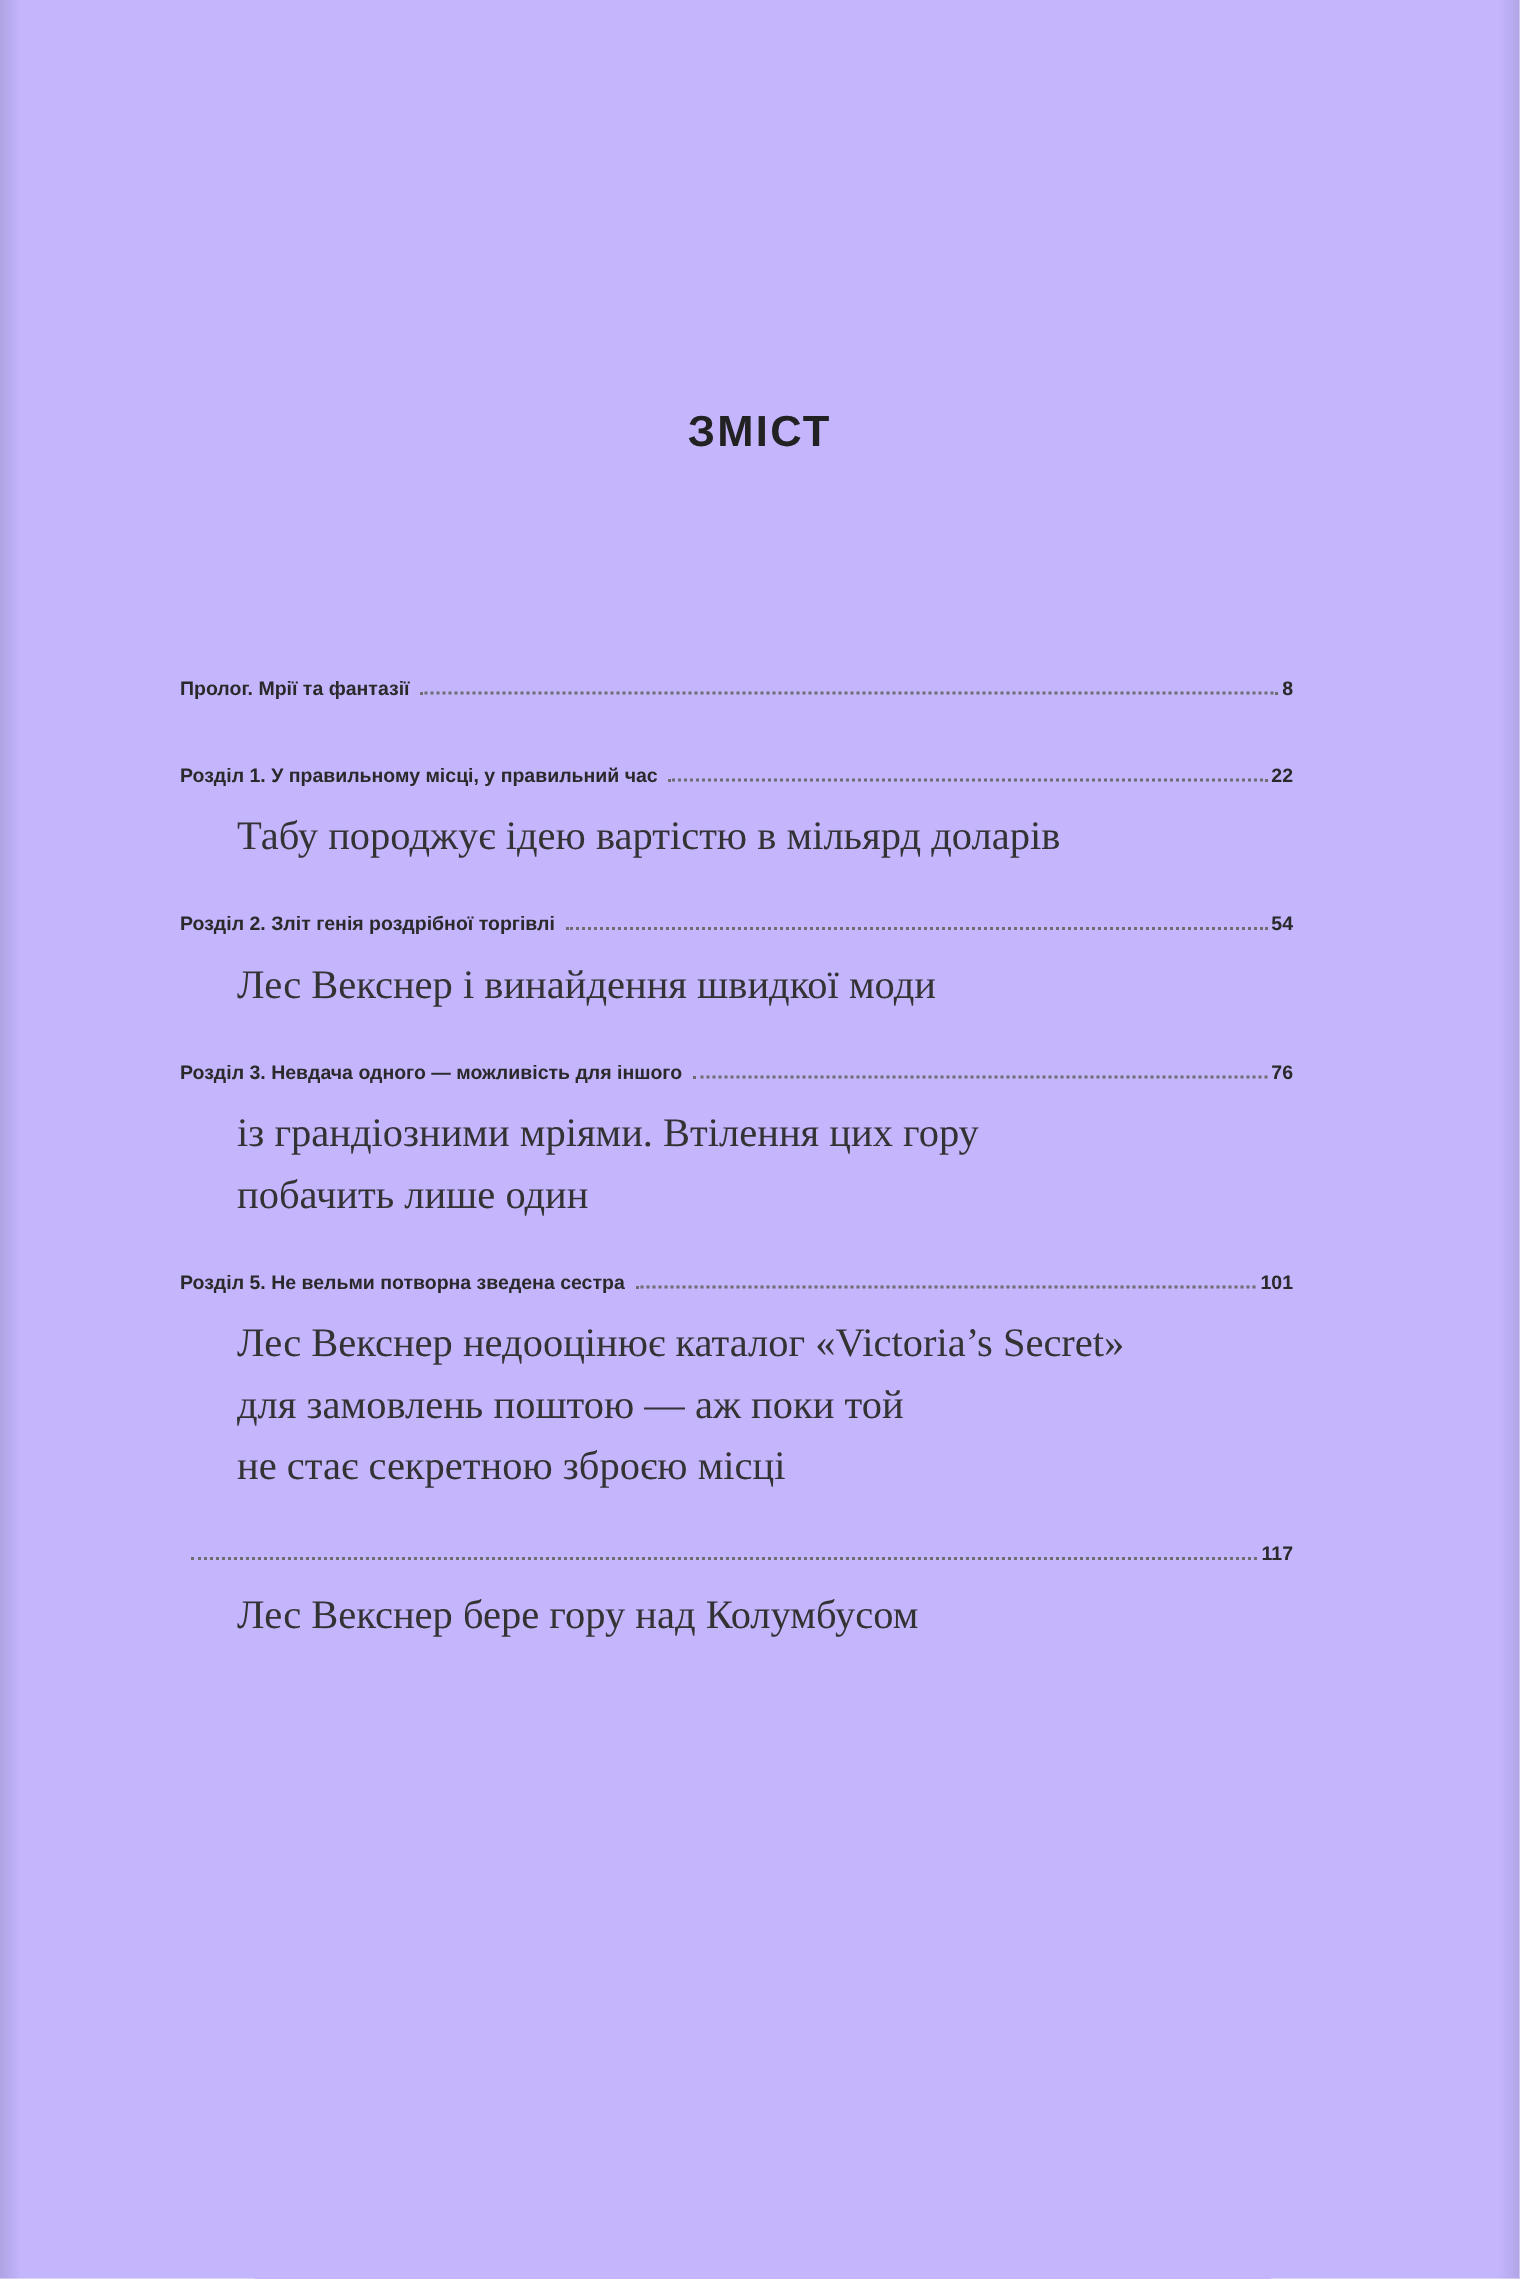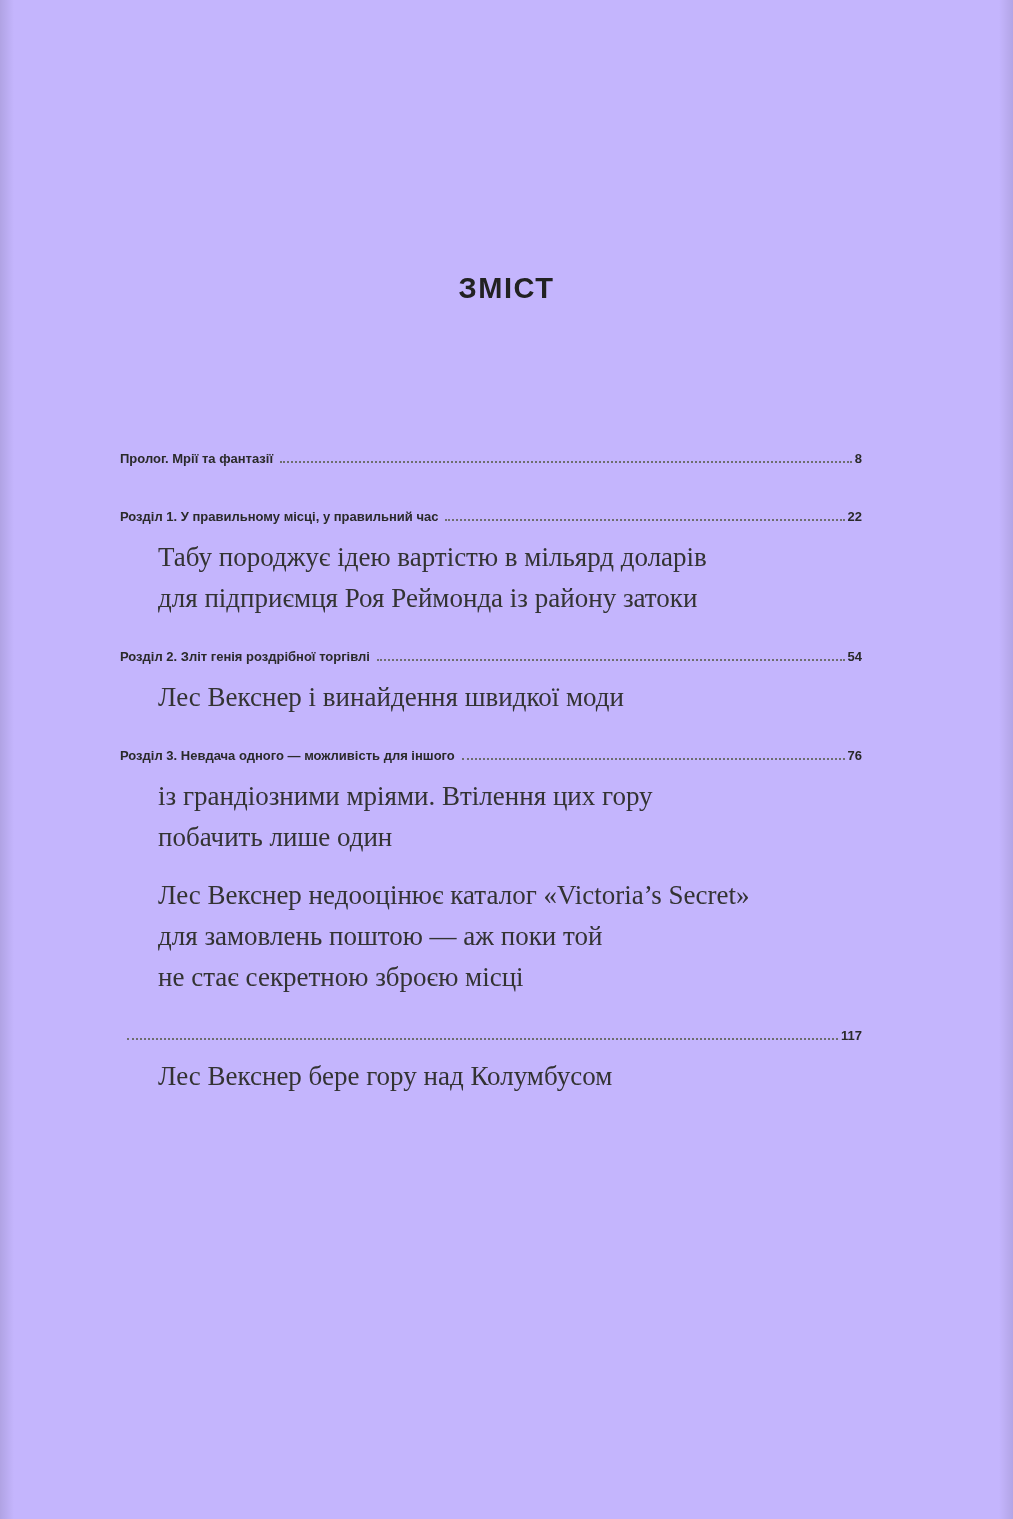--- a/index.html
+++ b/index.html
@@ -103,7 +103,6 @@
         <span class="pagenum">22</span>
       </div>
       <div class="subtitle line">Табу породжує ідею вартістю в мільярд доларів</div>
-      <div class="subtitle line">для підприємця Роя Реймонда із району затоки</div>
     </div>
 
     <div class="entry">

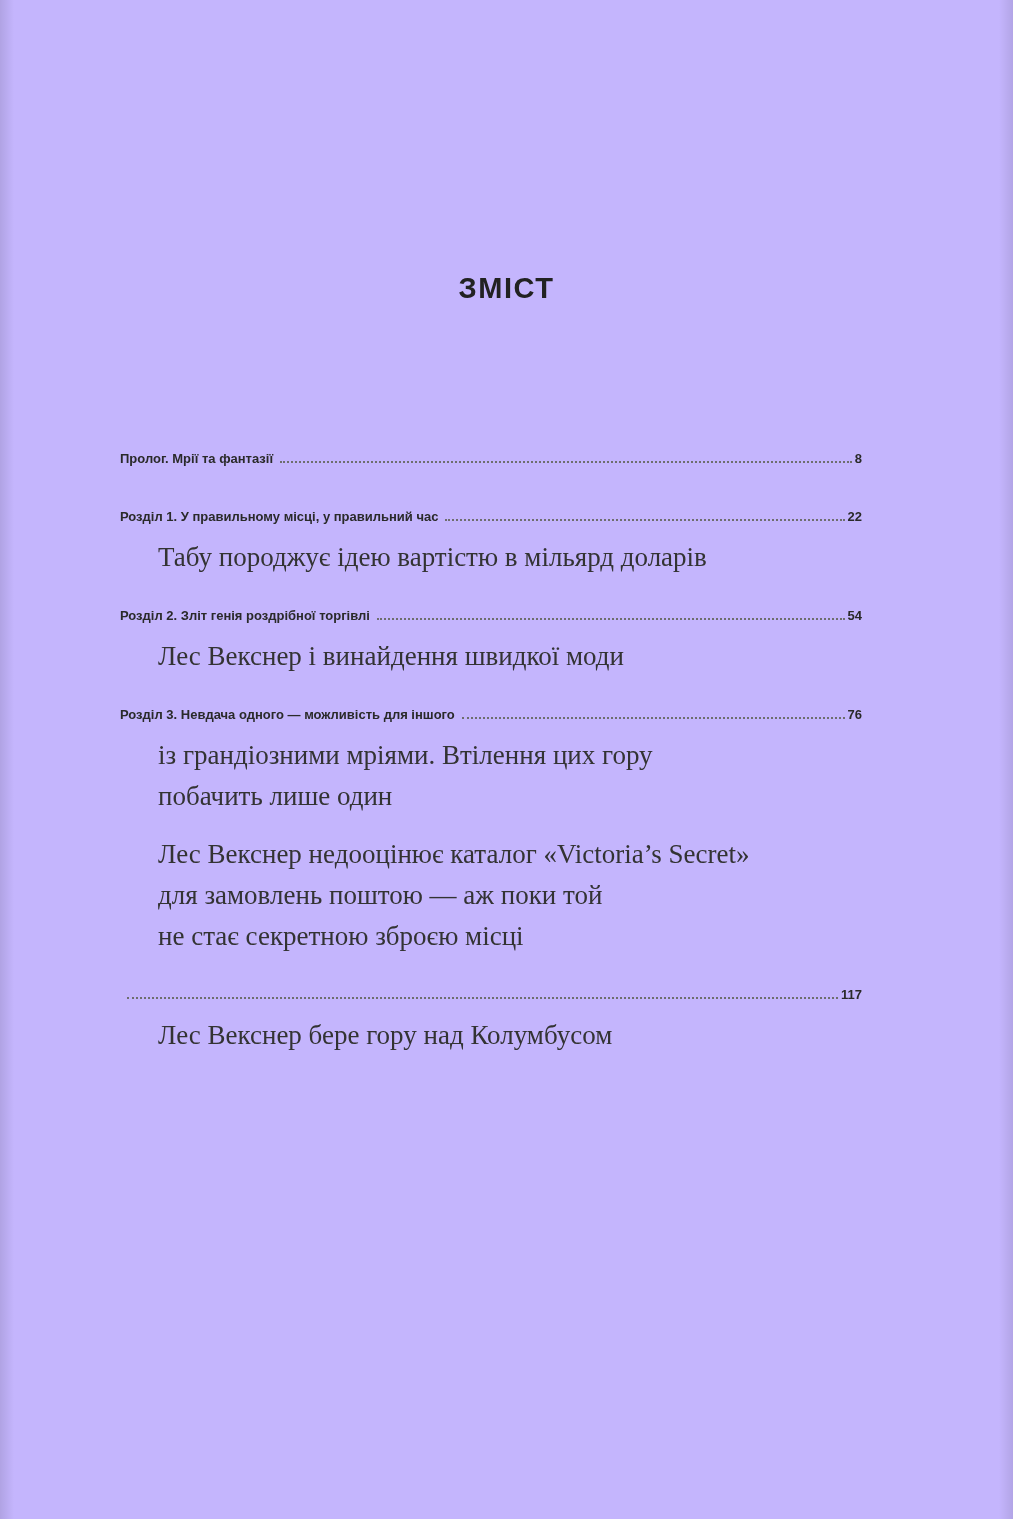--- a/index.html
+++ b/index.html
@@ -126,6 +126,11 @@
 
 
     <div class="entry">
+      <div class="heading-row line">
+        <span class="heading">Розділ 5. Не вельми потворна зведена сестра</span>
+        <span class="leader"></span>
+        <span class="pagenum">101</span>
+      </div>
       <div class="subtitle line">Лес Векснер недооцінює каталог «Victoria’s Secret»</div>
       <div class="subtitle line">для замовлень поштою — аж поки той</div>
       <div class="subtitle line">не стає секретною зброєю місці</div>

